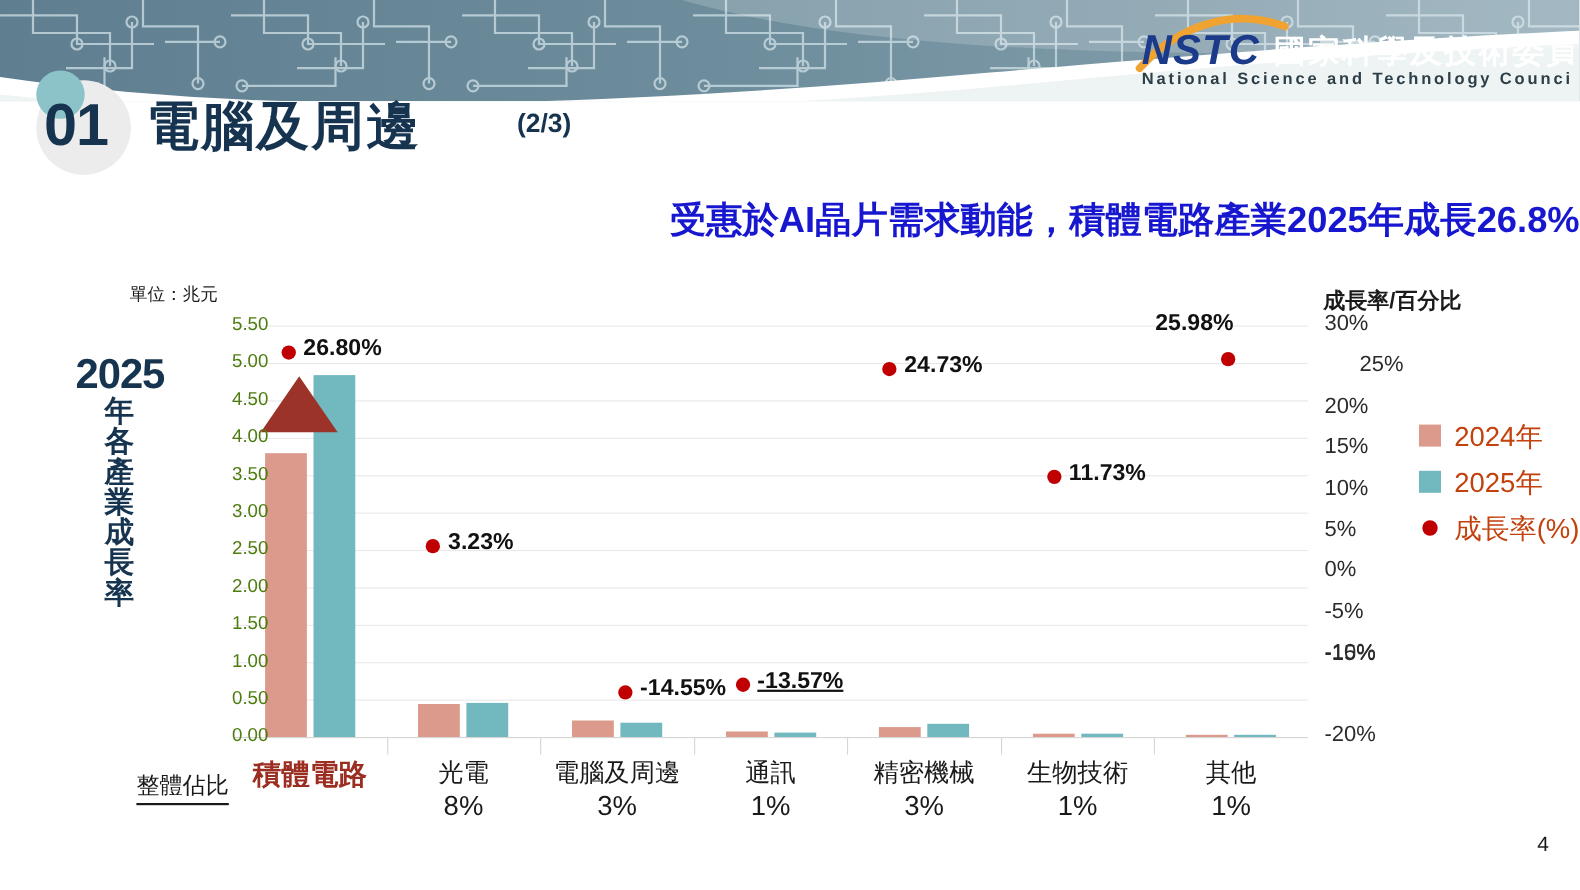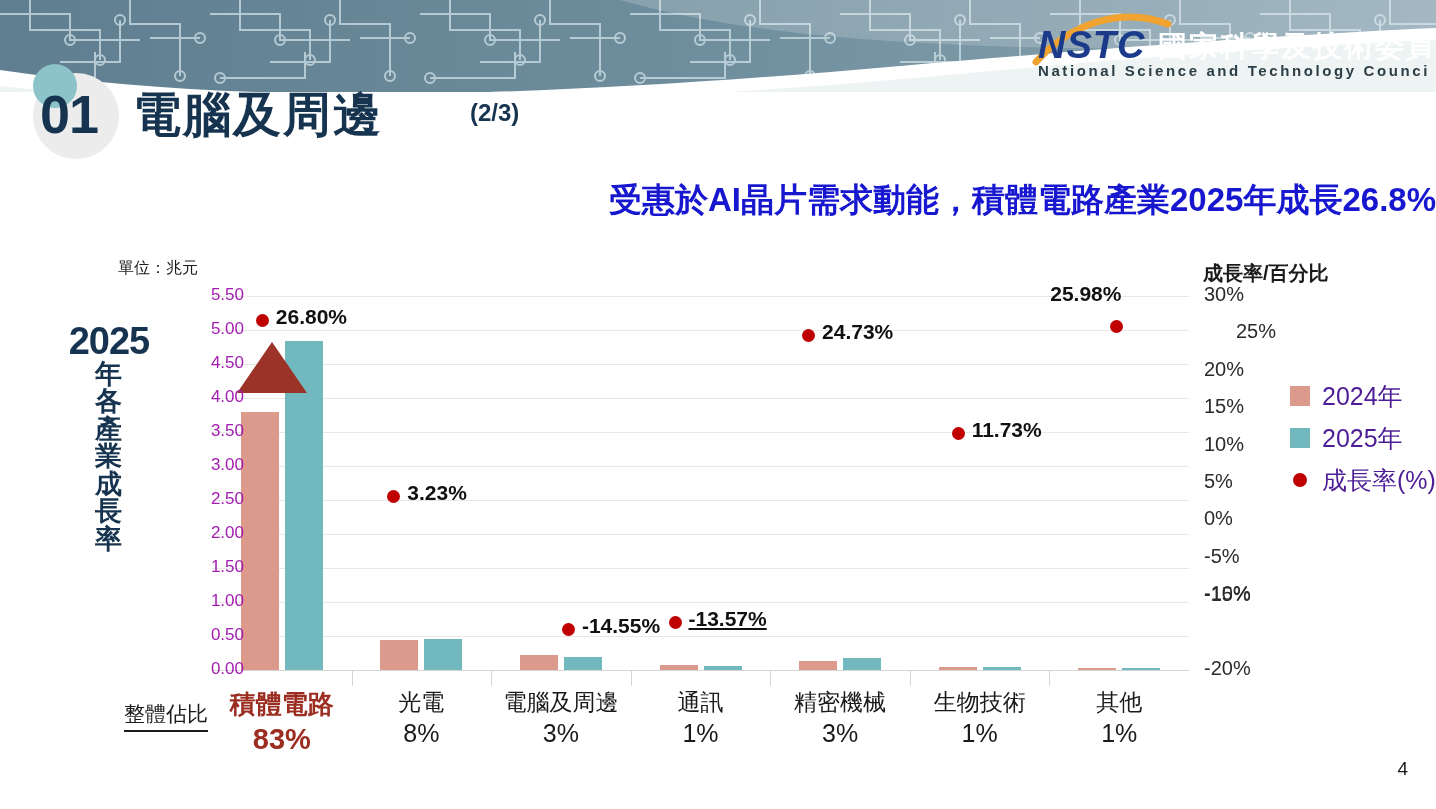--- a/index.html
+++ b/index.html
@@ -46,7 +46,7 @@
   .axis-base{position:absolute;left:0;top:374px;width:977px;height:1px;background:#d6d6d6;}
   .ytick-left{
     position:absolute;right:1192px;width:70px;text-align:right;
-    font-size:17px;color:#a21caf;
+    font-size:17px;color:#4d7c0f;
   }
   .ytick-right{
     position:absolute;left:1204px;width:80px;text-align:left;

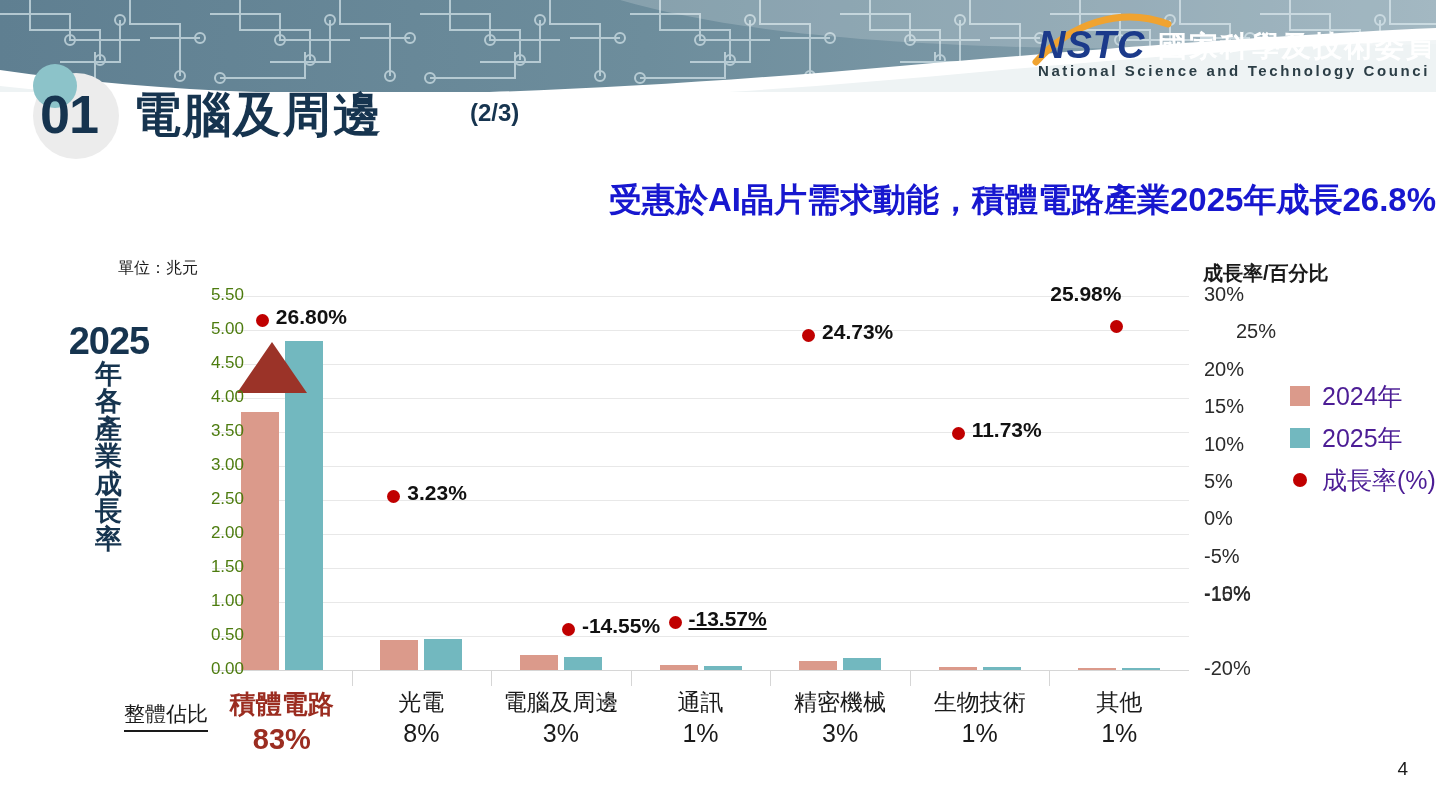--- a/index.html
+++ b/index.html
@@ -97,7 +97,7 @@
   .legend-row{display:flex;align-items:center;margin-bottom:14px;height:28px;}
   .legend-swatch{width:20px;height:20px;margin-right:12px;}
   .legend-dot{width:14px;height:14px;border-radius:50%;background:#c00000;margin:0 15px 0 3px;}
-  .legend-text{font-size:25px;color:#4c1d95;white-space:nowrap;}
+  .legend-text{font-size:25px;color:#c2410c;white-space:nowrap;}
   
   .pagenum{position:absolute;right:28px;top:758px;font-size:19px;color:#1a1a1a;}
 </style>

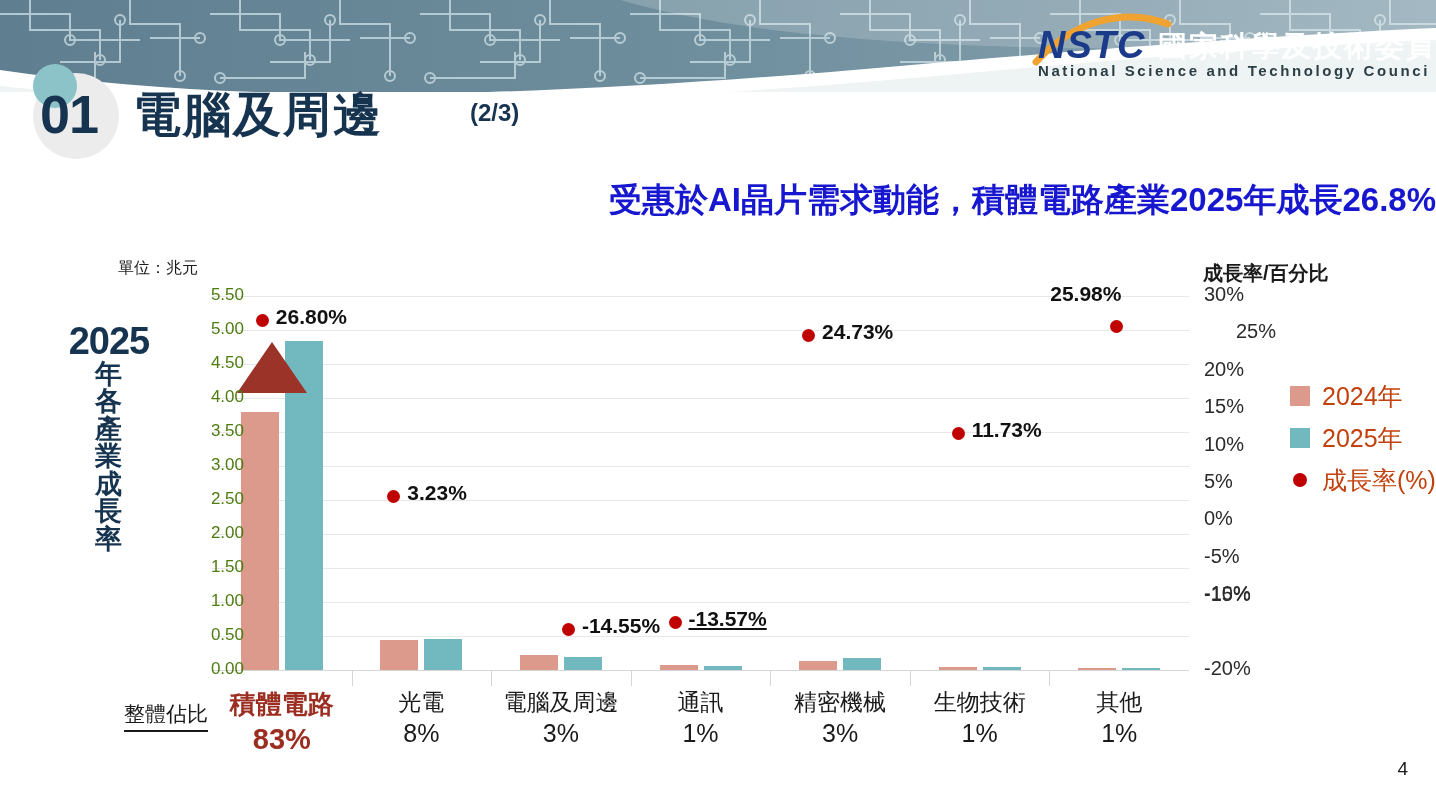--- a/index.html
+++ b/index.html
@@ -249,7 +249,6 @@
 <div id="xlabels">
     <div class="cat hl" style="left: 212px; width: 139.571px;">
       <span class="name">積體電路</span>
-      <span class="pct">83%</span>
     </div>
     <div class="cat" style="left: 351.571px; width: 139.571px;">
       <span class="name">光電</span>

